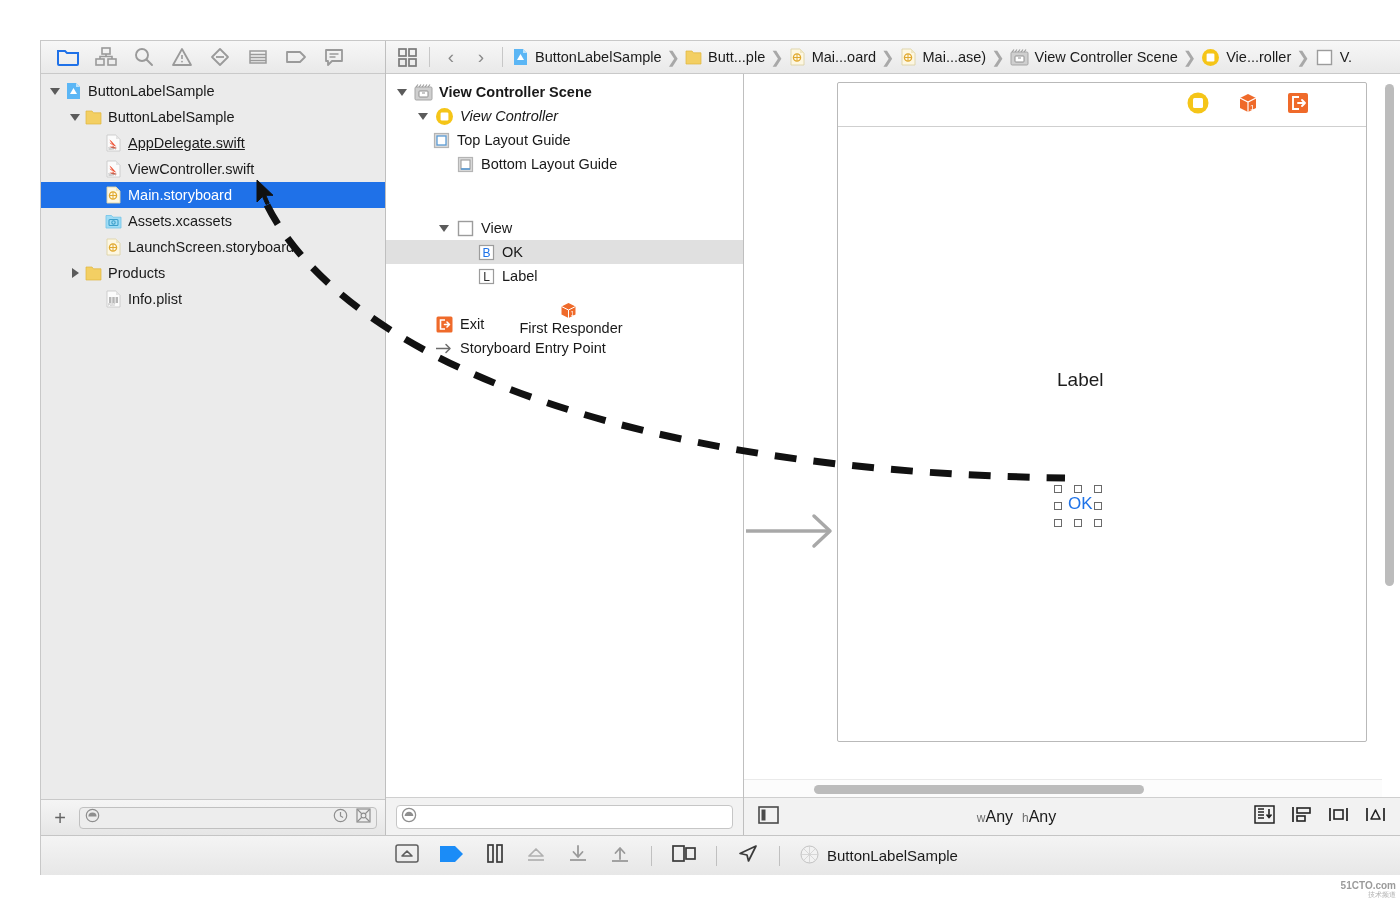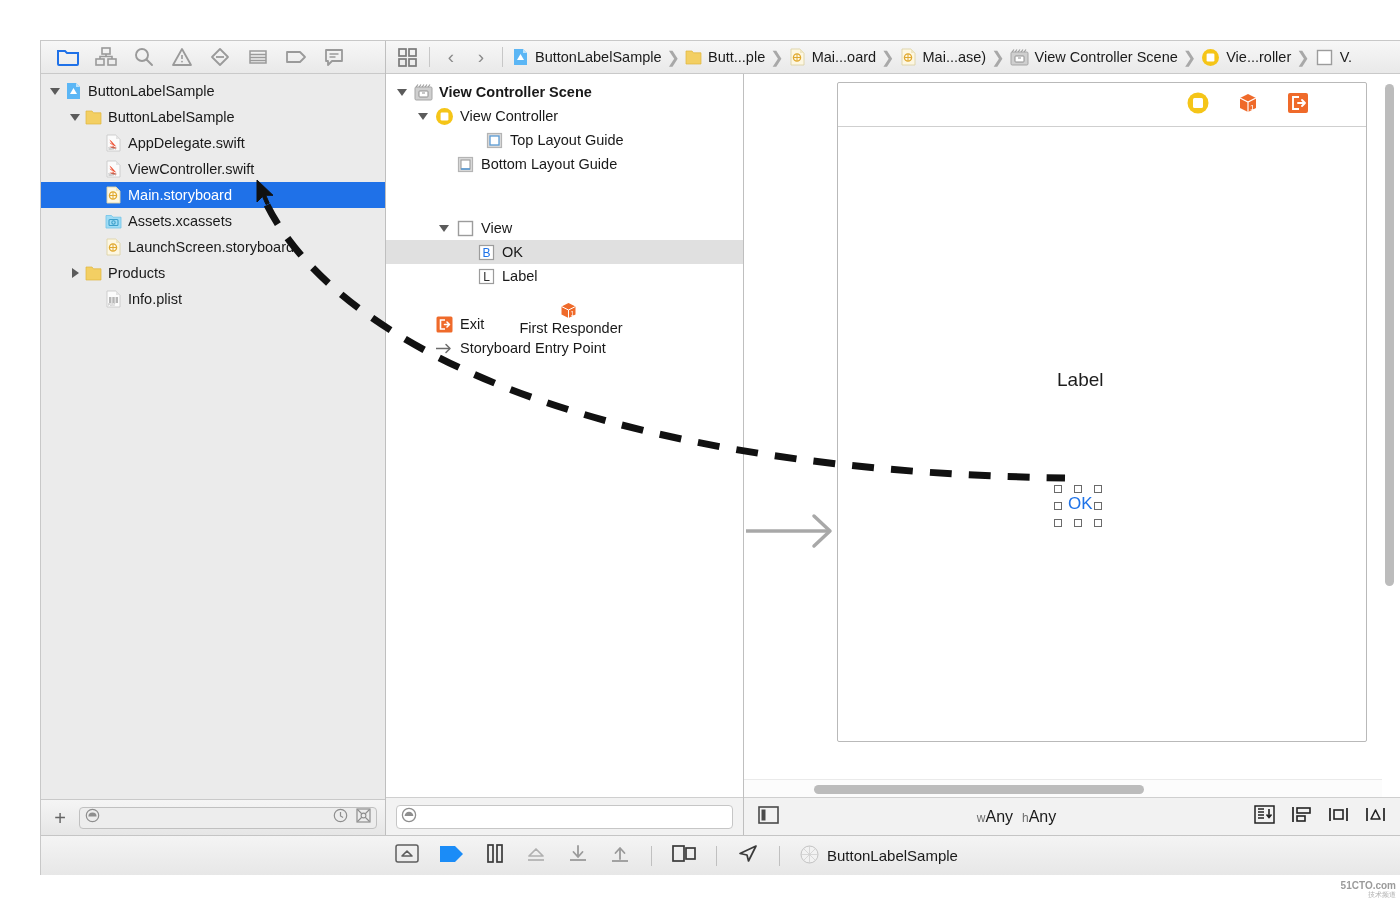--- a/index.html
+++ b/index.html
@@ -513,7 +513,7 @@
                 </span>
                 <span>View Controller Scene</span>
               </div>
-              <div class="orow" style="padding-left: 31px;">
+              <div class="orow" style="padding-left: 31px; font-style: italic;">
                 <span class="tri down" style="margin-right: 5px;"></span>
                 <span class="oicon">
                   <svg width="19" height="19" viewBox="0 0 19 19">

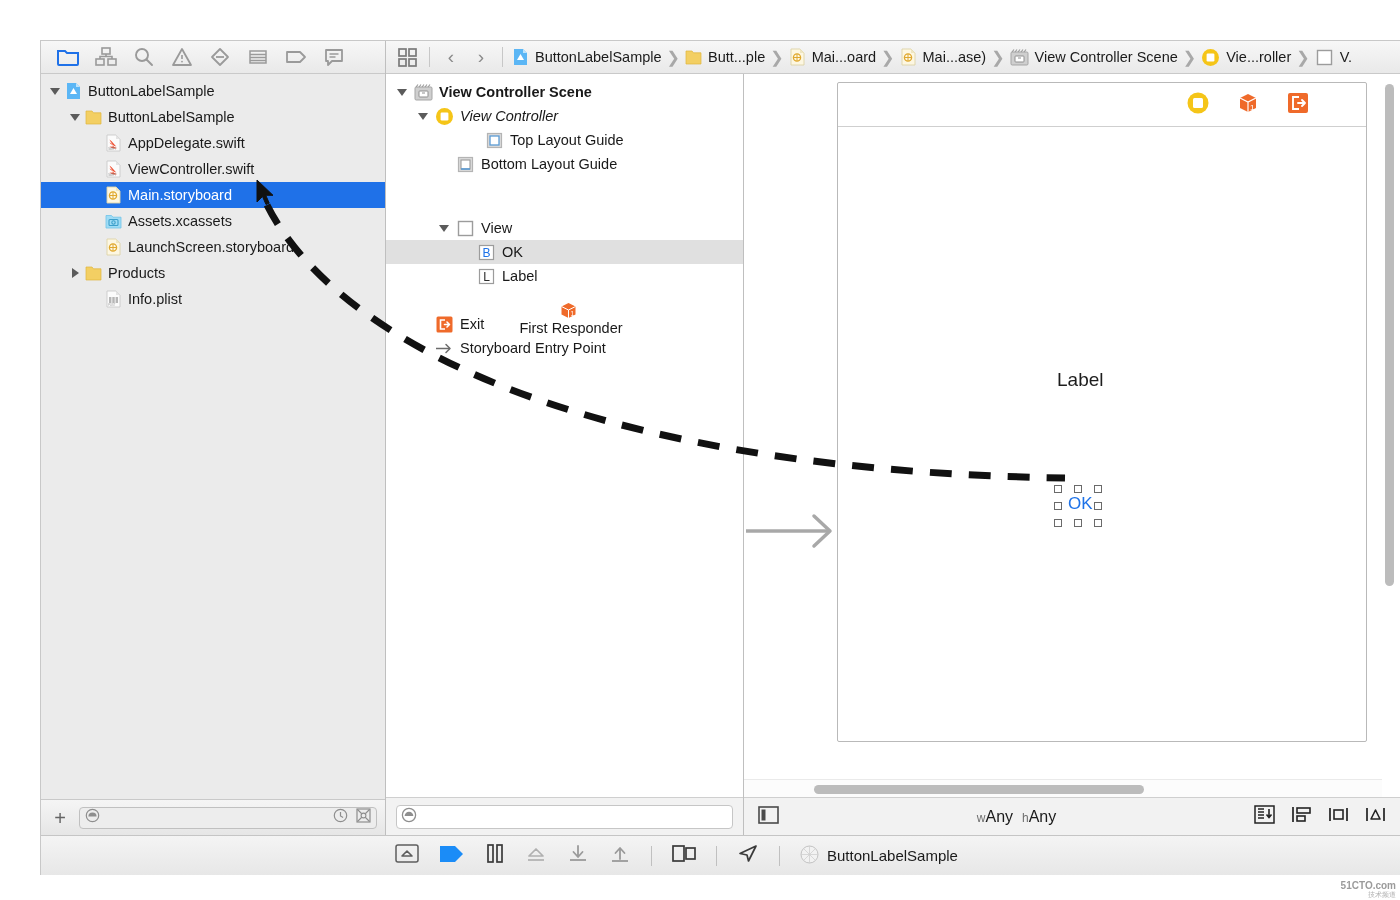--- a/index.html
+++ b/index.html
@@ -287,7 +287,7 @@
             </span>
             <span>ButtonLabelSample</span>
           </div>
-          <div class="trow" style="padding-left: 48px;">
+          <div class="trow" style="padding-left: 48px; text-decoration: underline;">
             <span class="tri"></span>
             <span class="ficon">
               <svg width="17" height="18" viewBox="0 0 17 18">

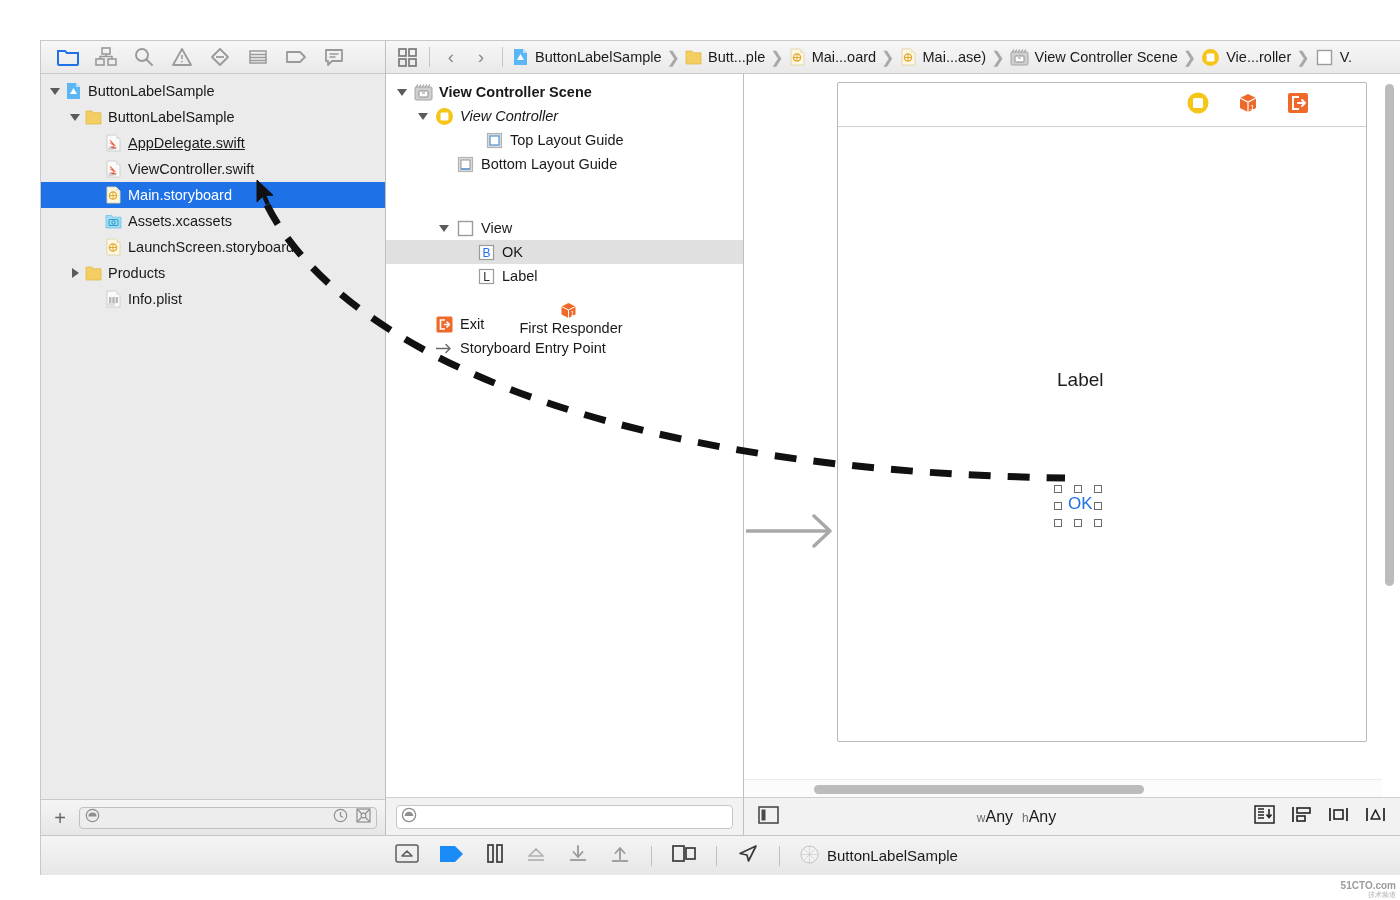--- a/index.html
+++ b/index.html
@@ -523,7 +523,7 @@
                 </span>
                 <span>View Controller</span>
               </div>
-              <div class="orow" style="padding-left: 81px;">
+              <div class="orow" style="padding-left: 28px;">
                 <span class="tri" style="margin-right: 5px;"></span>
                 <span class="oicon">
                   <svg width="19" height="19" viewBox="0 0 19 19">

